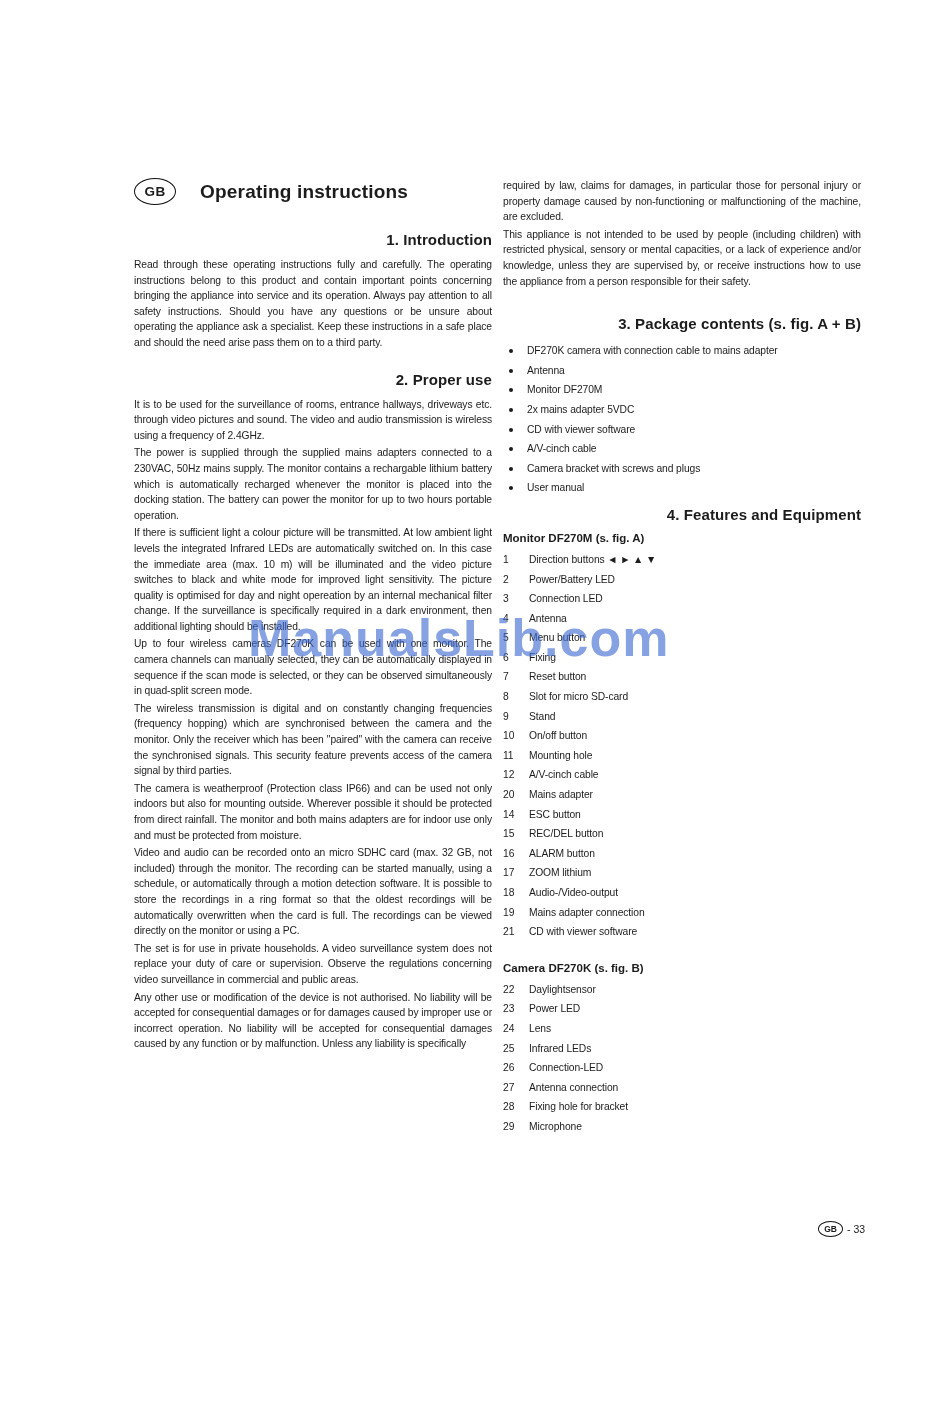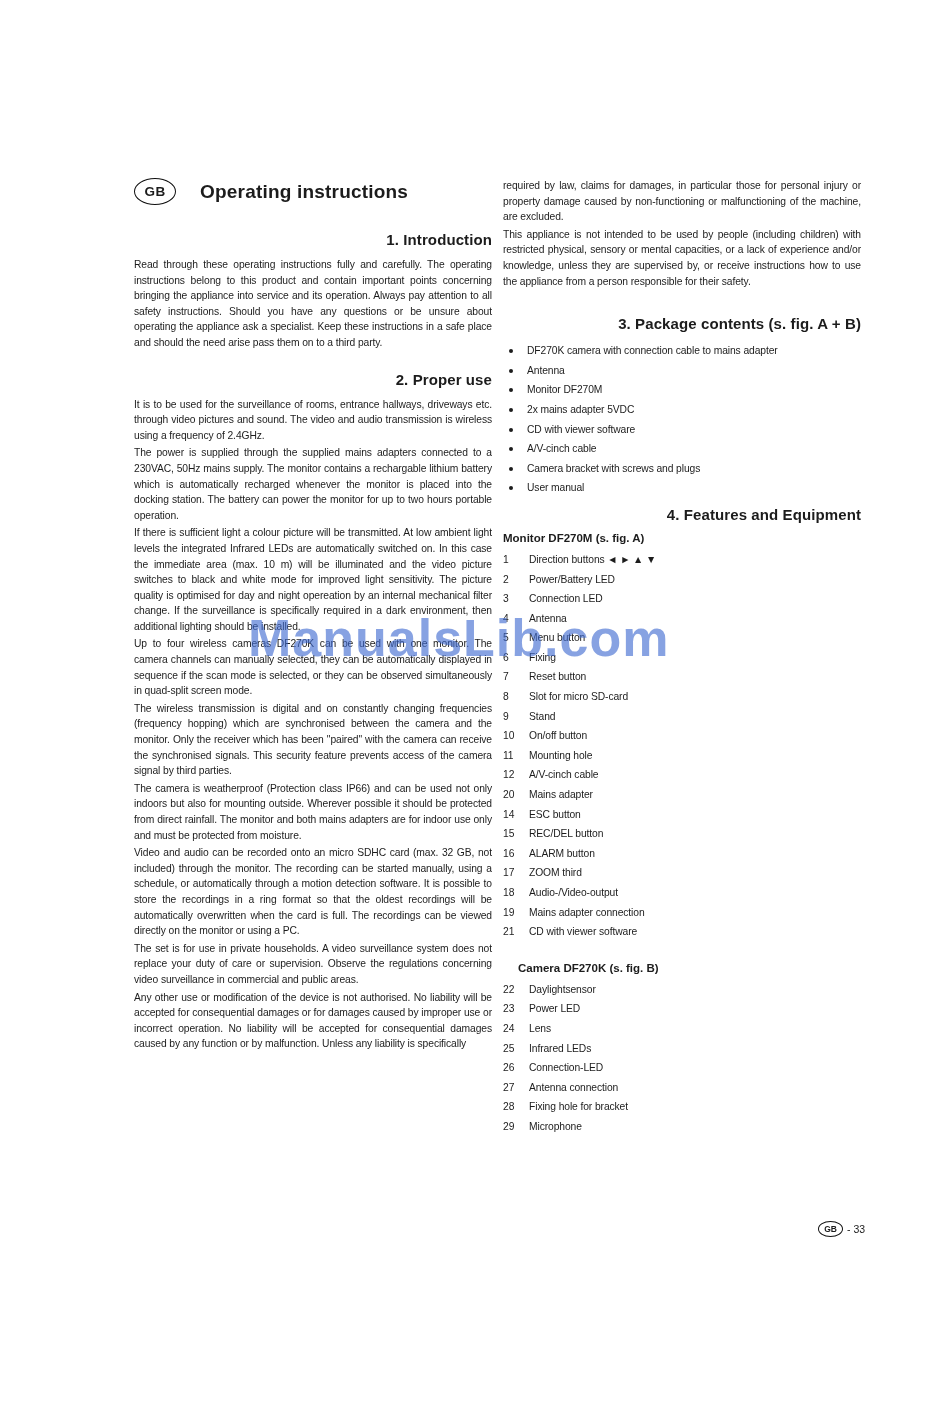--- a/index.html
+++ b/index.html
@@ -255,7 +255,7 @@
 
           <div class="numrow">
             <span class="num">17</span>
-            <span class="lbl">ZOOM third</span>
+            <span class="lbl">ZOOM lithium</span>
           </div>
 
           <div class="numrow">

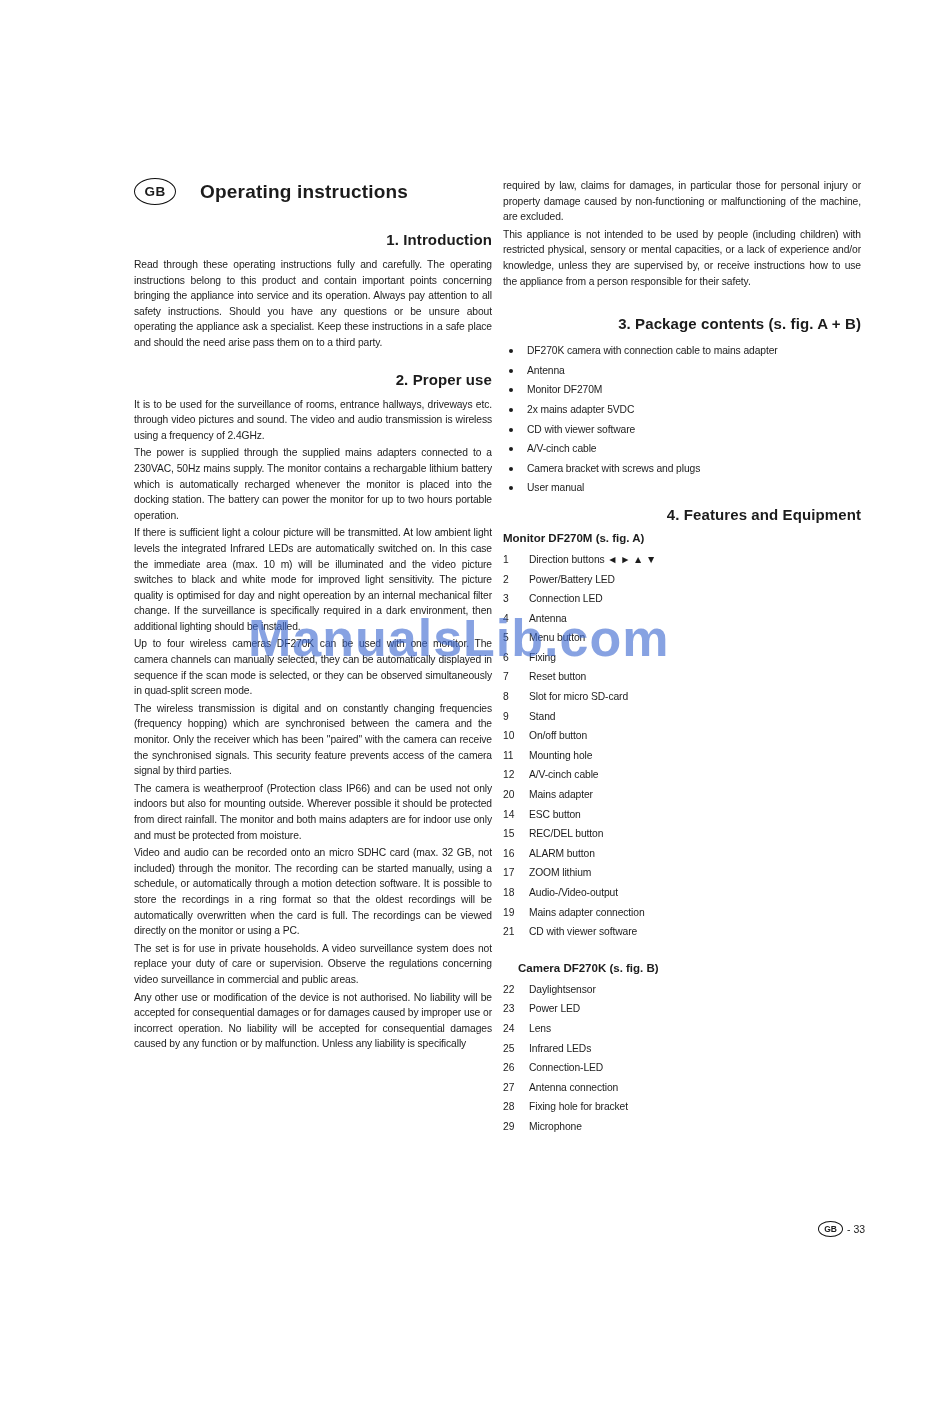--- a/index.html
+++ b/index.html
@@ -275,7 +275,7 @@
           </div>
         </div>
 
-      <h3 class="sub-h" style="margin-top:20px;margin-left:15px;">
+      <h3 class="sub-h" style="margin-top:20px;">
         <span class="b">Camera DF270K</span><span> (s. fig. B)</span>
       </h3>
       <div class="numlist">

